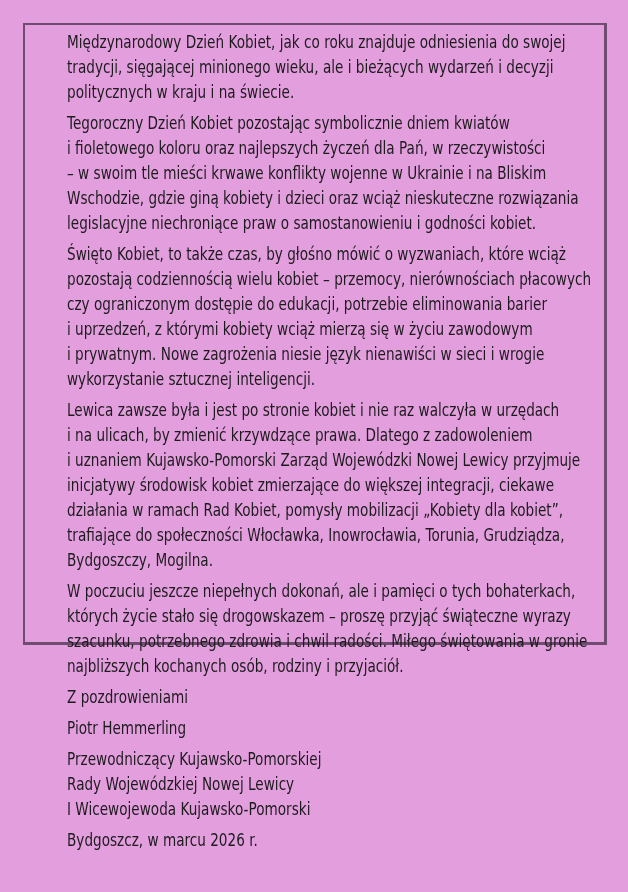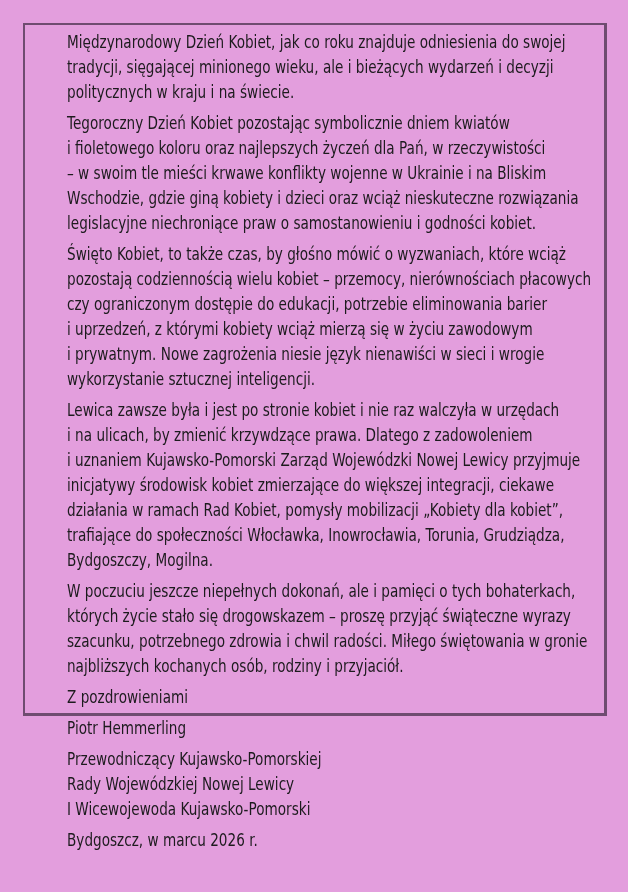--- a/index.html
+++ b/index.html
@@ -19,7 +19,7 @@
     left: 23px;
     top: 23px;
     width: 584px;
-    height: 693px;
+    height: 622px;
     box-sizing: border-box;
     border-style: solid;
     border-color: #6f4c70;

